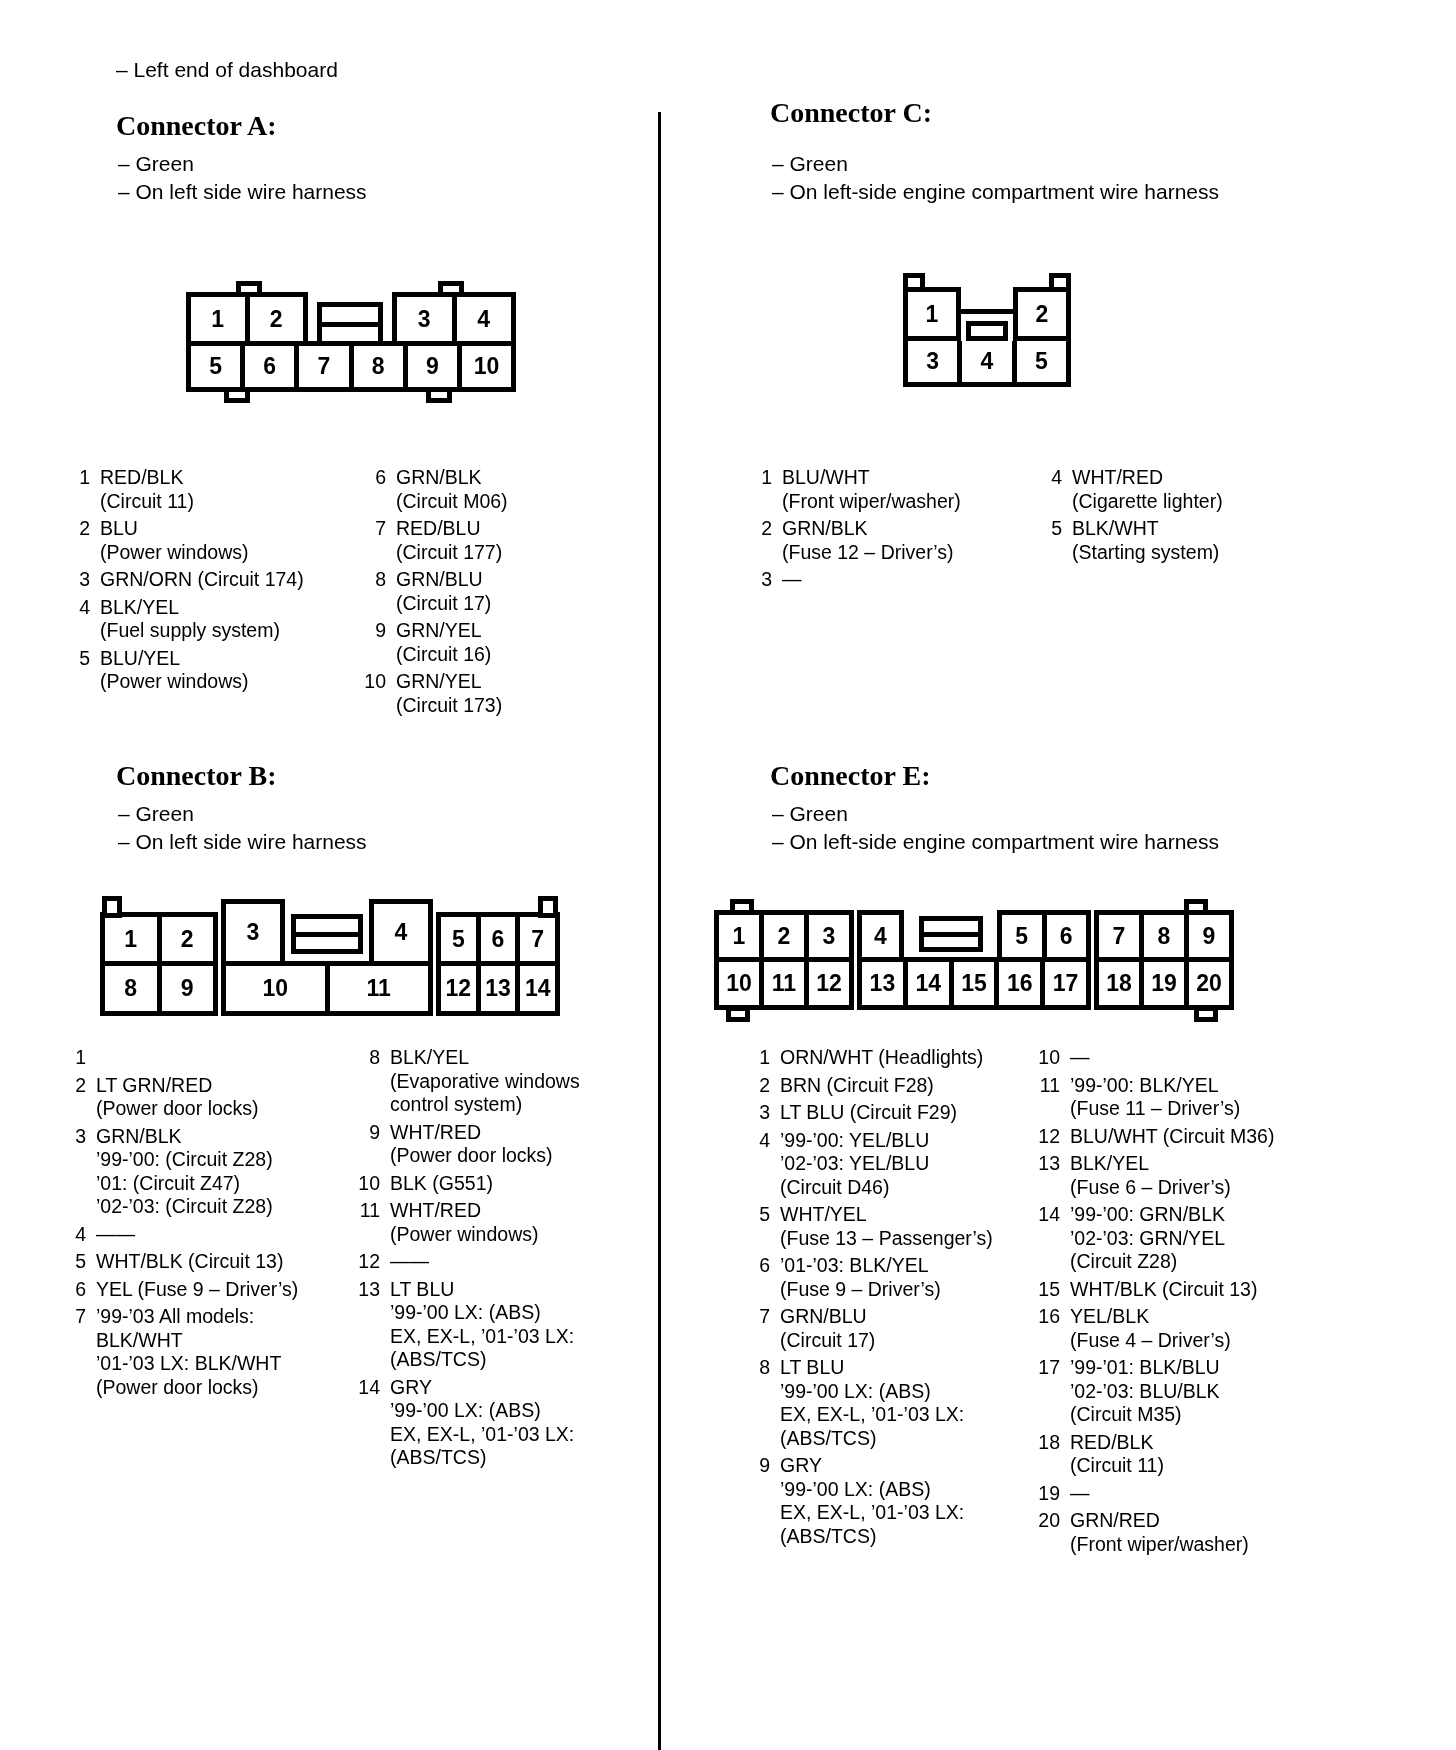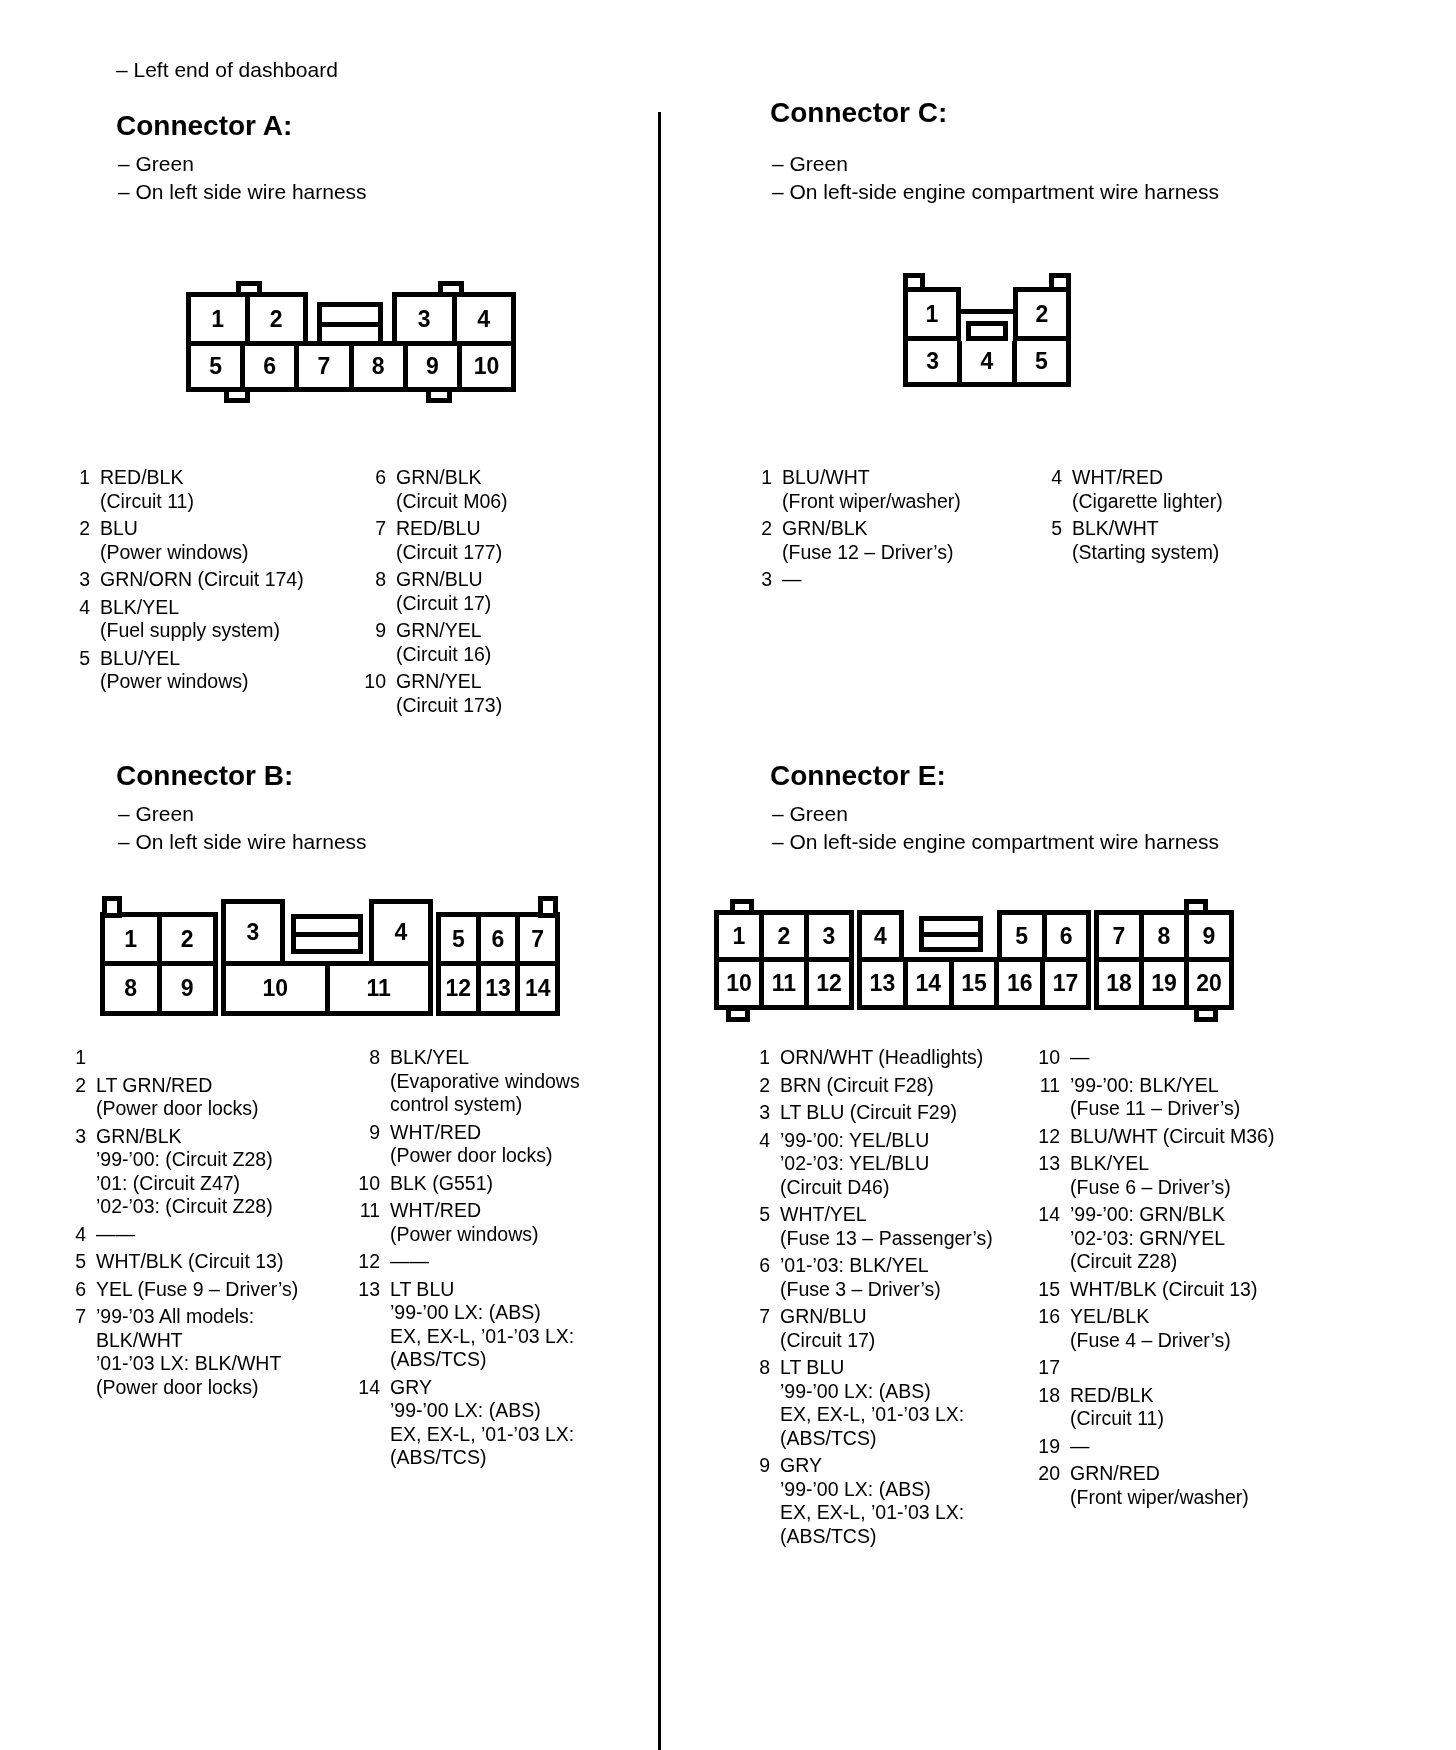--- a/index.html
+++ b/index.html
@@ -13,7 +13,7 @@
   .page-subtitle{position:absolute;left:116px;top:58px;font-size:21px;}
   .v-divider{position:absolute;left:658px;top:112px;width:3px;height:1638px;background:#000;}
 
-  .section-title{position:absolute;font-size:28px;font-weight:bold;}
+  .section-title{position:absolute;font-size:28px;font-weight:bold;font-family:Liberation Serif, serif;}
   .notes{position:absolute;font-size:21px;line-height:28px;}
   .note-line{white-space:nowrap;}
 

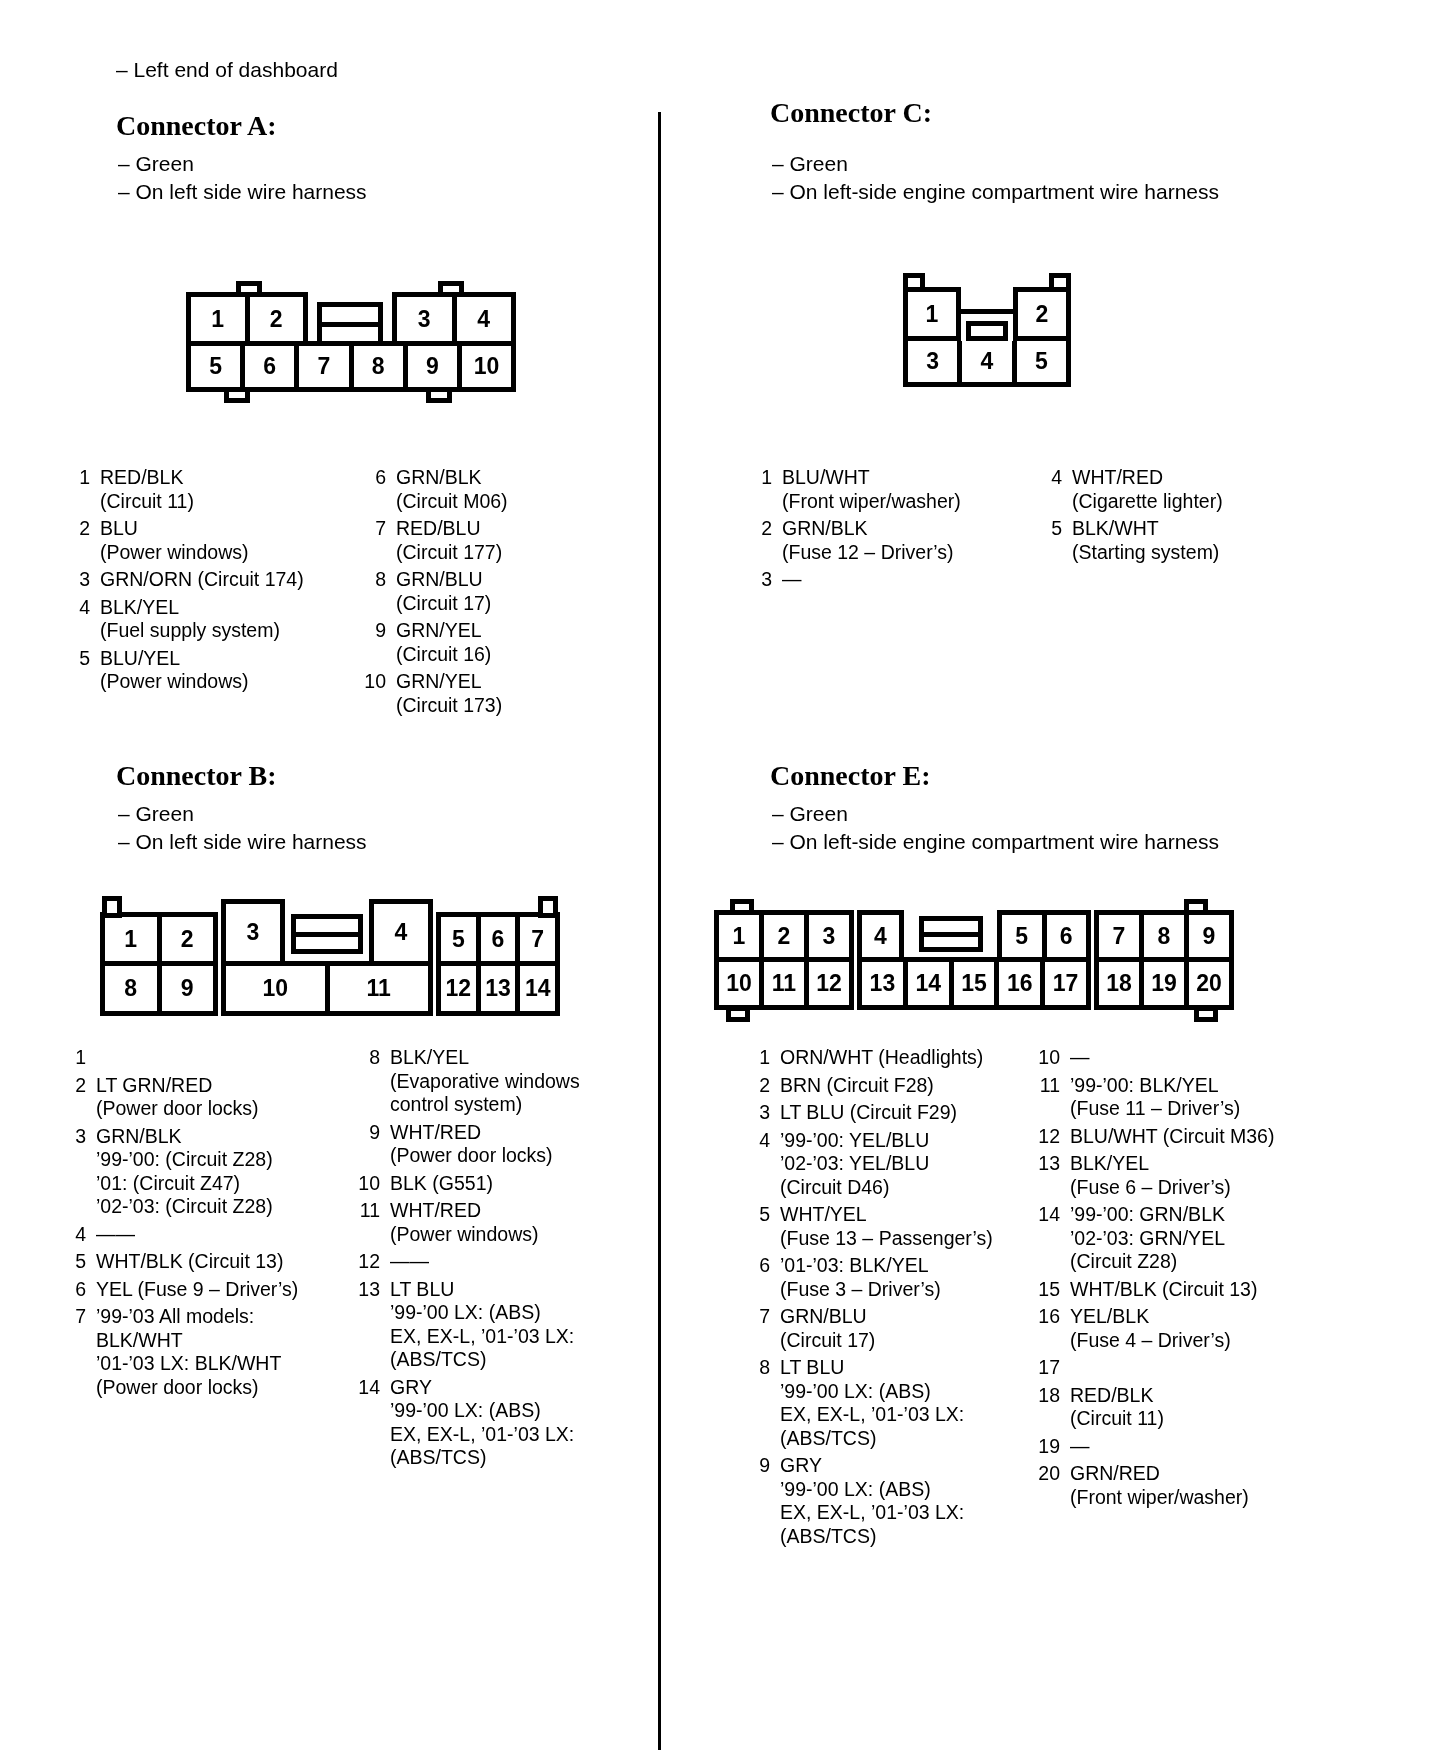--- a/index.html
+++ b/index.html
@@ -538,7 +538,7 @@
         <div class="pin-num">6</div>
         <div>
           <div class="pin-line">’01-’03: BLK/YEL</div>
-          <div class="pin-line">(Fuse 3 – Driver’s)</div>
+          <div class="pin-line">(Fuse 9 – Driver’s)</div>
         </div>
       </div>
       <div class="pin">

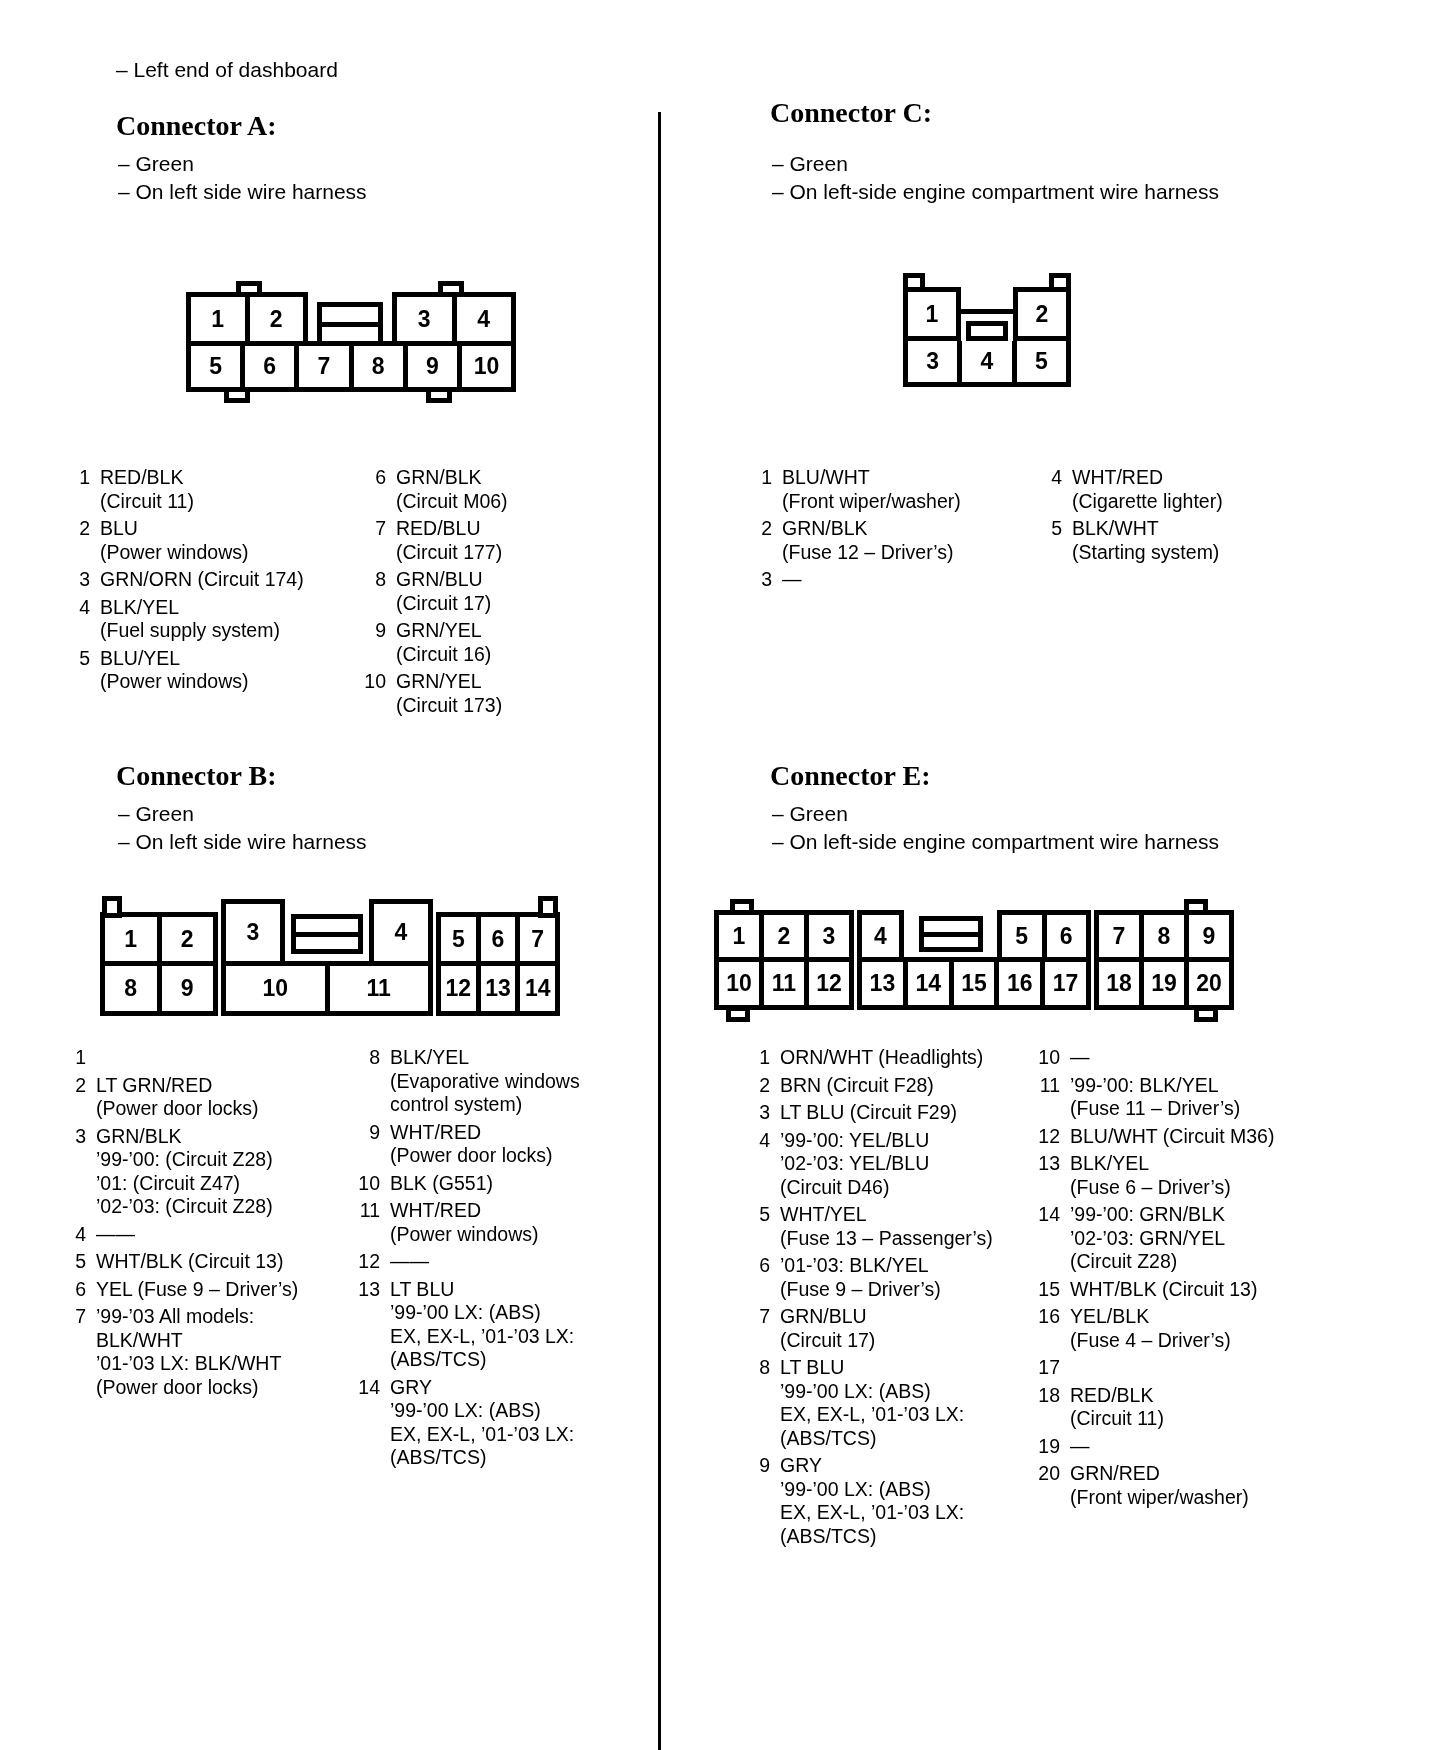--- a/index.html
+++ b/index.html
@@ -617,6 +617,11 @@
       </div>
       <div class="pin">
         <div class="pin-num">17</div>
+        <div>
+          <div class="pin-line">’99-’01: BLK/BLU</div>
+          <div class="pin-line">’02-’03: BLU/BLK</div>
+          <div class="pin-line">(Circuit M35)</div>
+        </div>
       </div>
       <div class="pin">
         <div class="pin-num">18</div>

